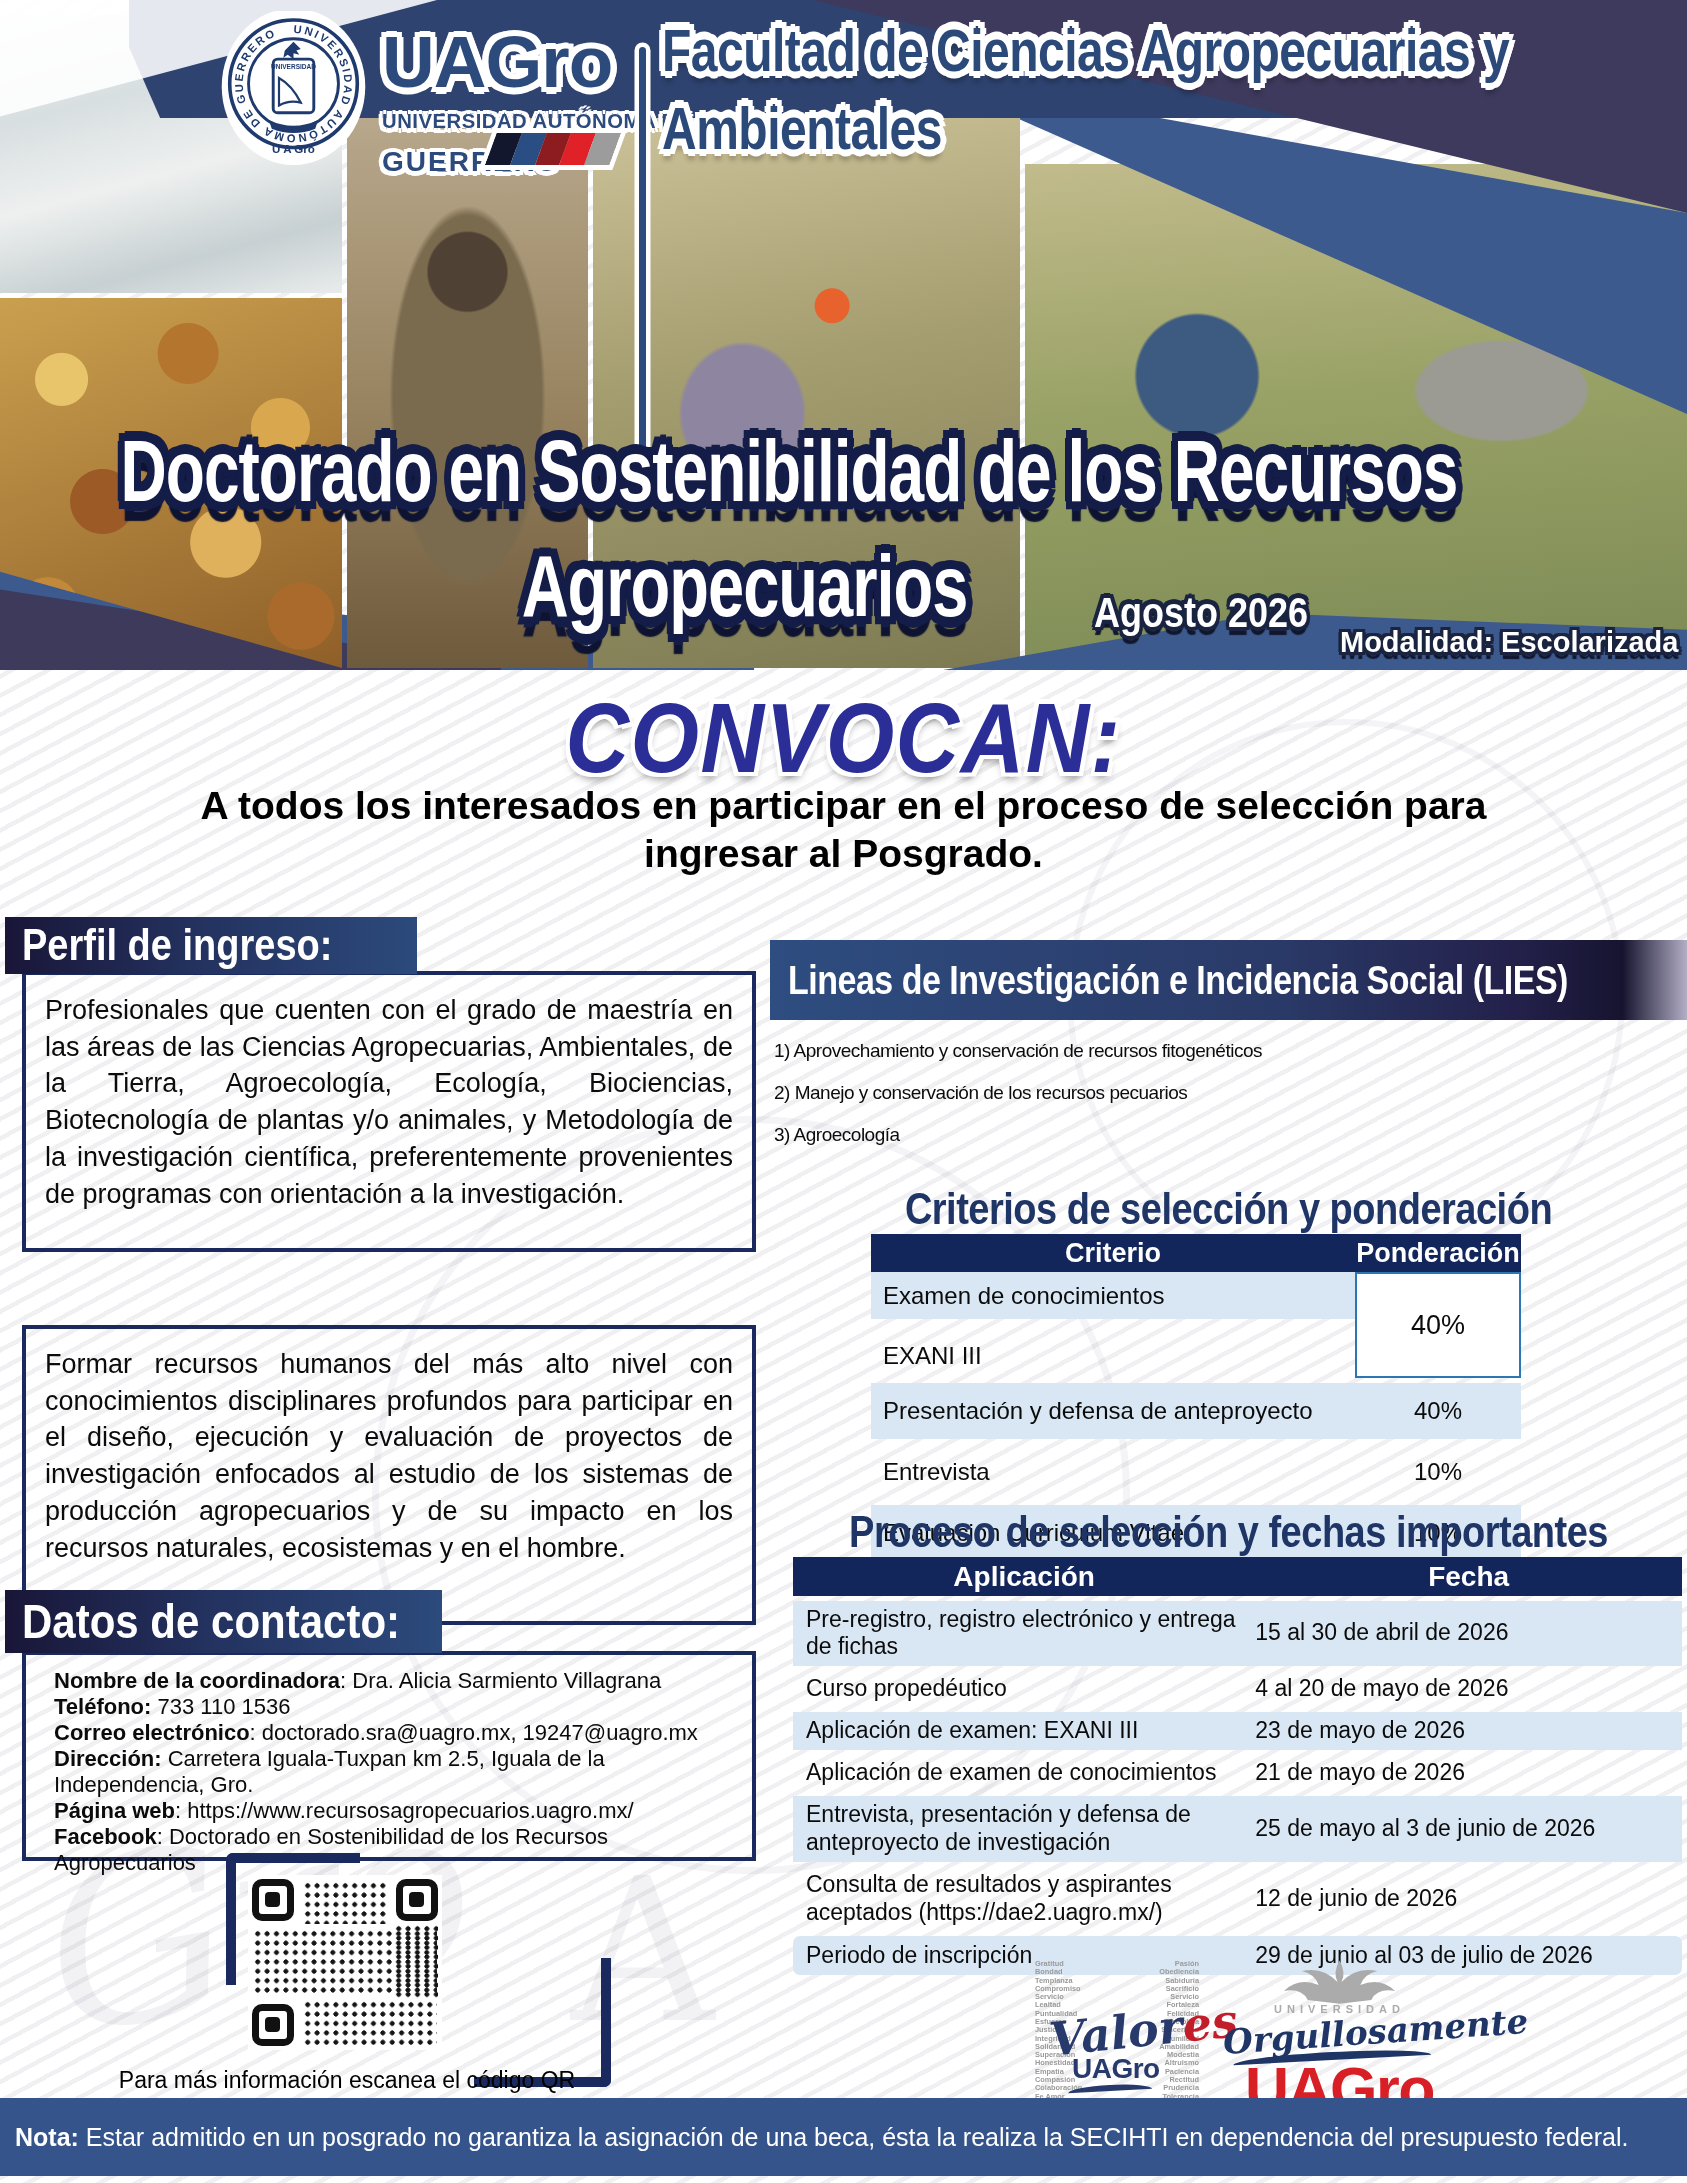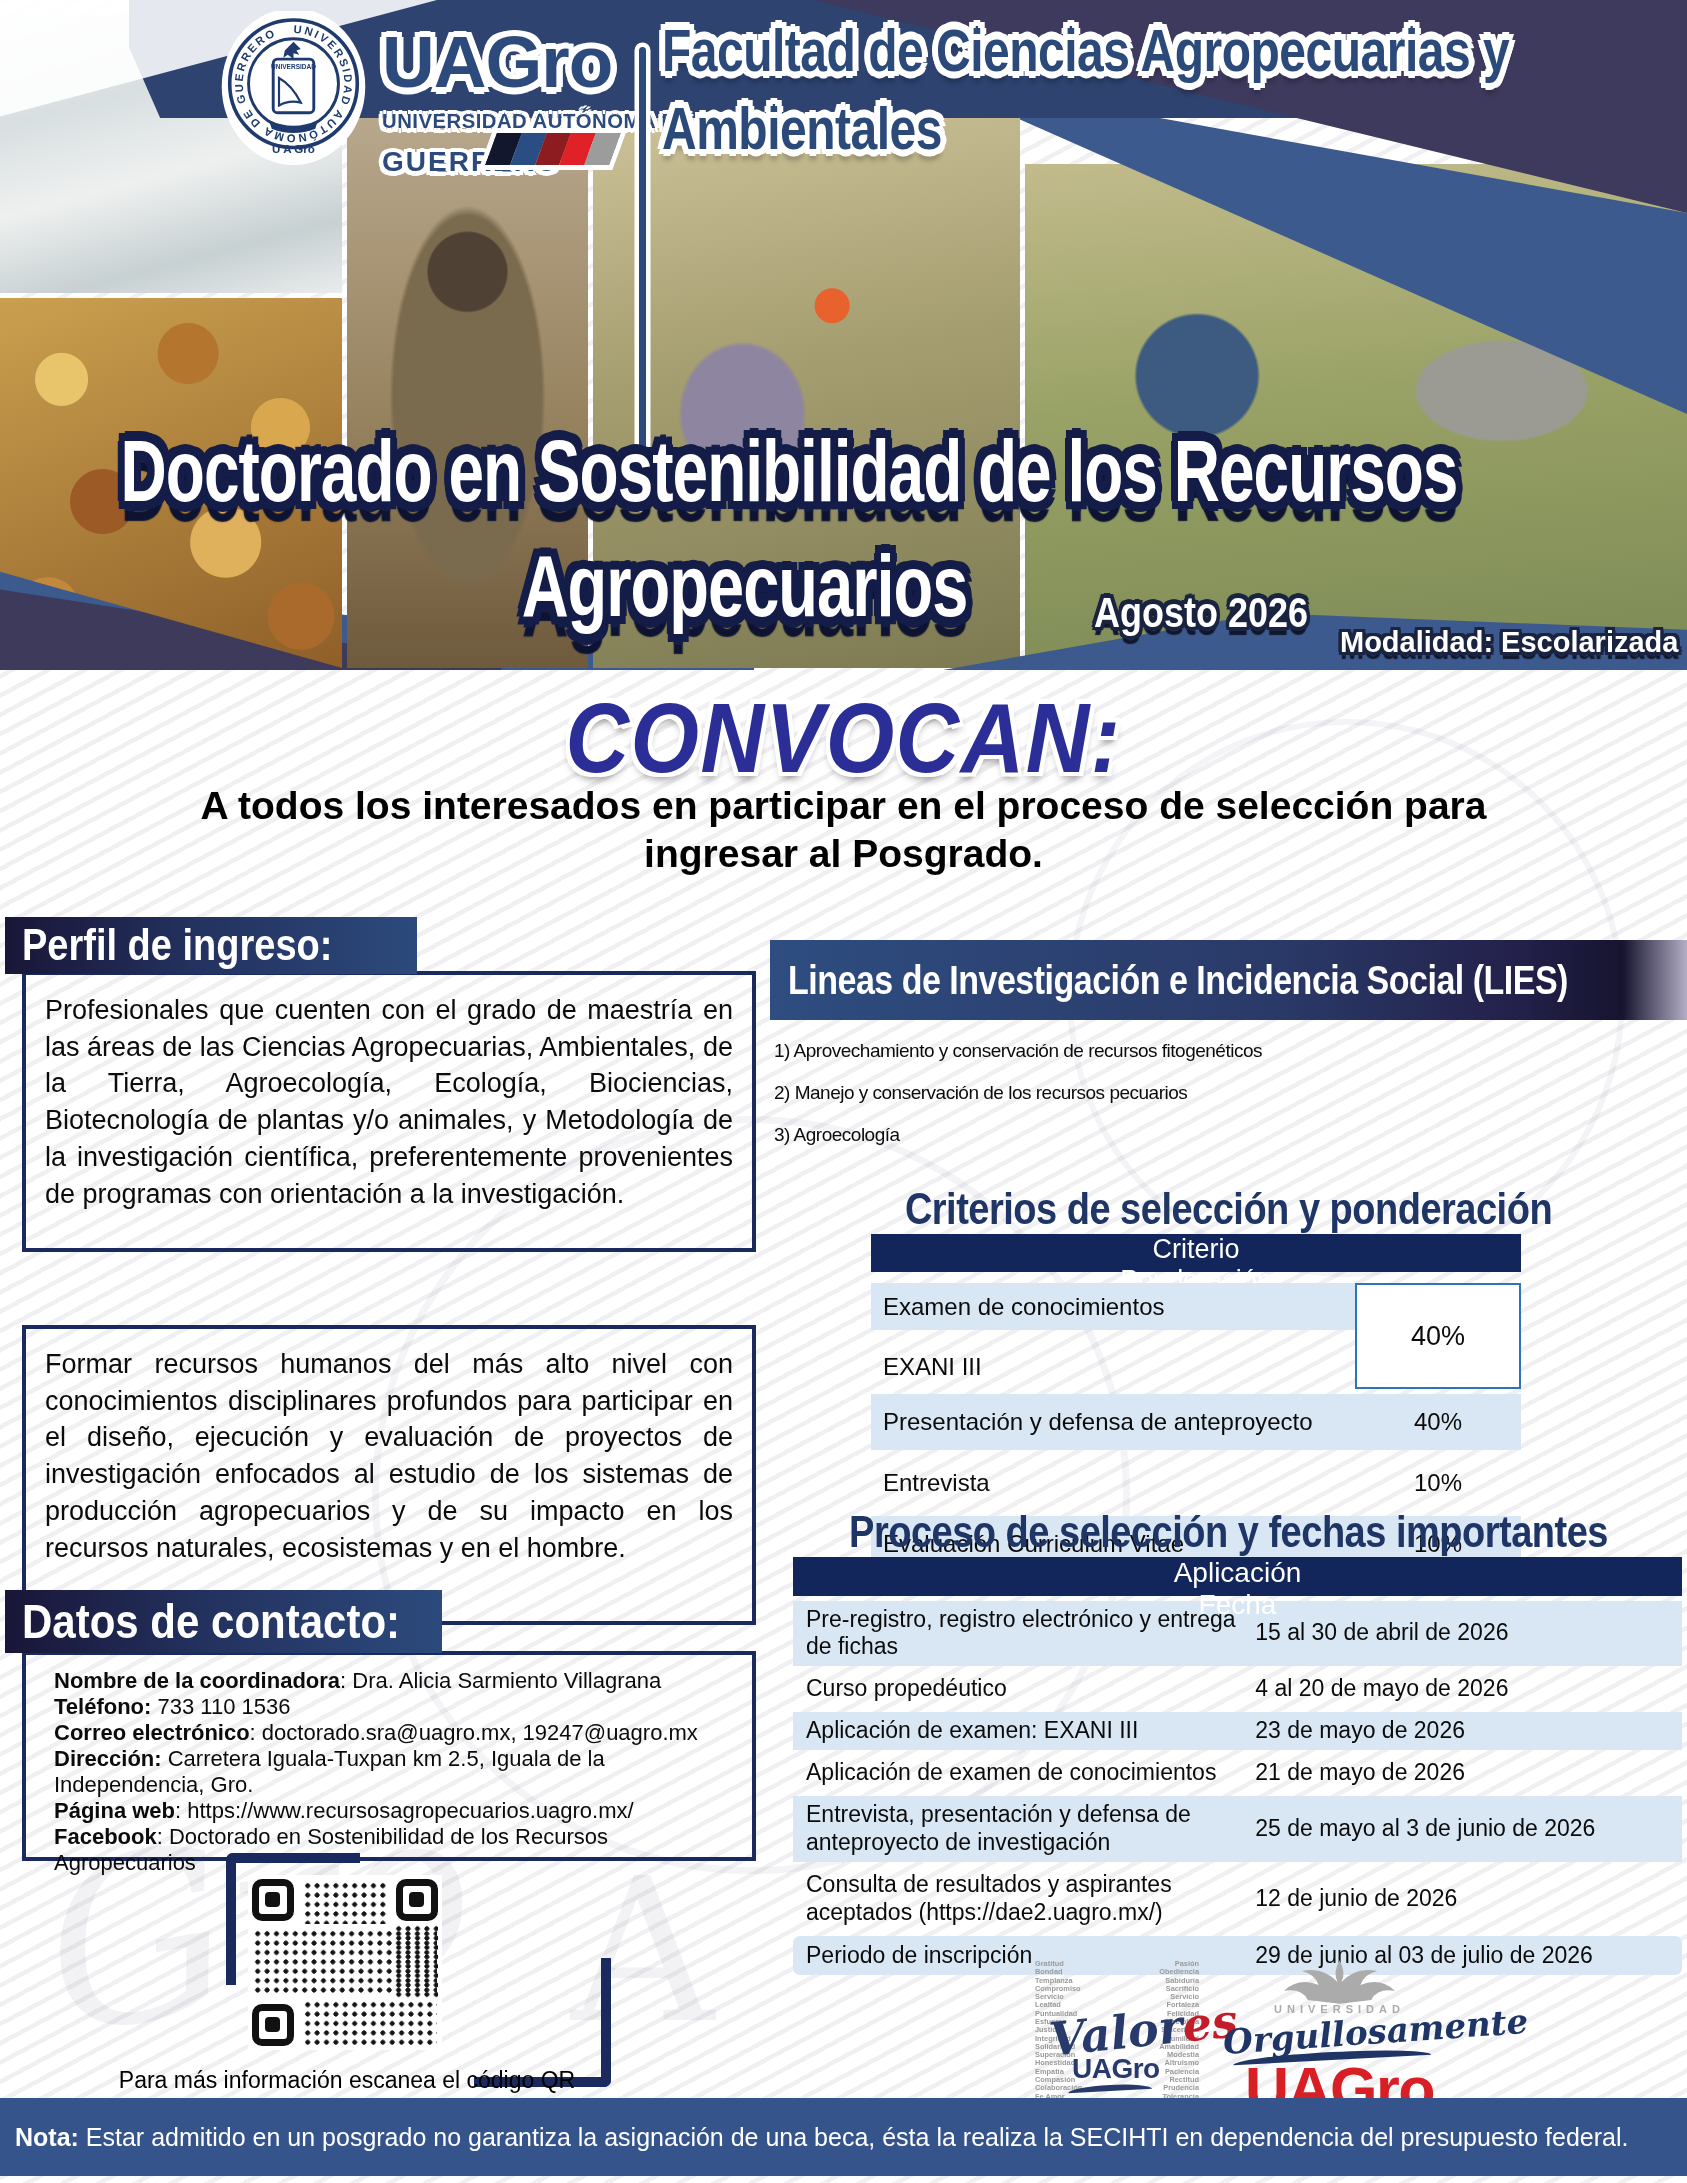--- a/index.html
+++ b/index.html
@@ -141,7 +141,7 @@
     font-size:38px;letter-spacing:-0.5px;transform:scaleY(1.18);transform-origin:top center;}
 
   .crit-table{position:absolute;left:871px;top:1234px;width:650px;z-index:6;}
-  .thead{display:flex;background:#13265c;color:#fff;font-weight:normal;align-items:center;flex-direction:column;}
+  .thead{display:flex;background:#13265c;color:#fff;font-weight:bold;align-items:center;}
   .crit-table .thead{height:38px;font-size:27px;}
   .crit-table .thead .c1{width:484px;text-align:center;}
   .crit-table .thead .c2{width:166px;text-align:center;}

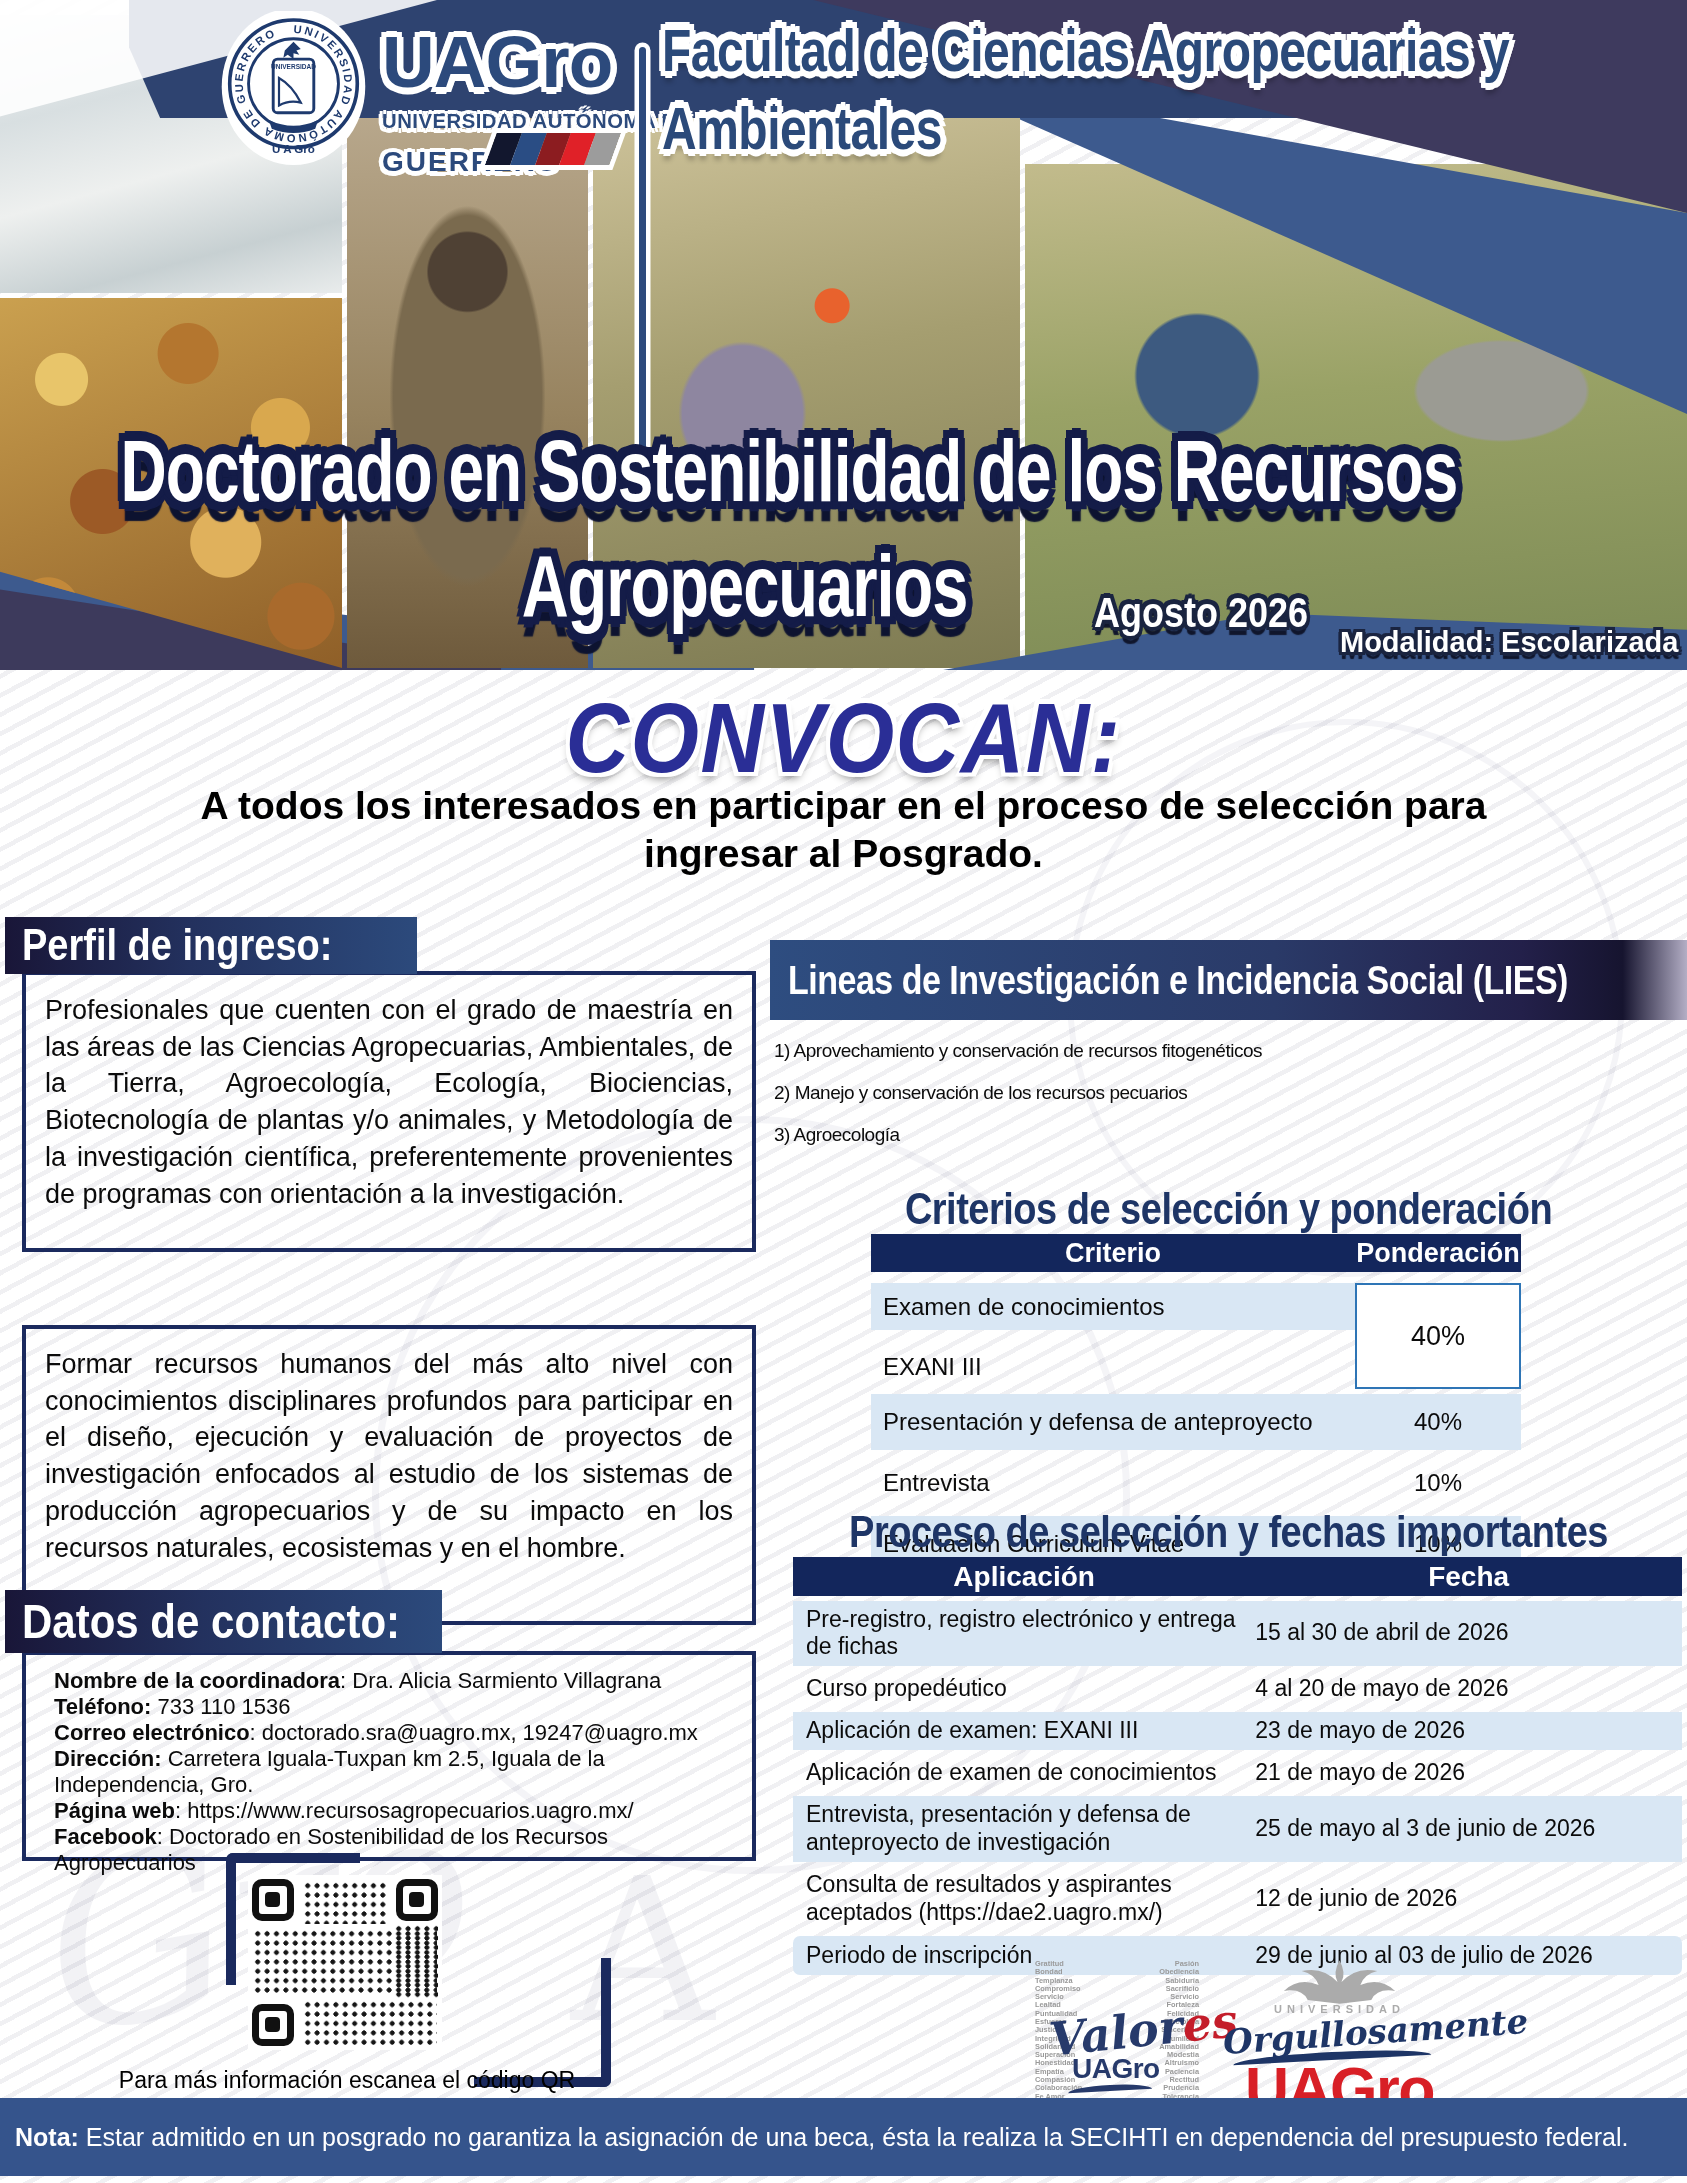--- a/index.html
+++ b/index.html
@@ -145,7 +145,7 @@
   .crit-table .thead{height:38px;font-size:27px;}
   .crit-table .thead .c1{width:484px;text-align:center;}
   .crit-table .thead .c2{width:166px;text-align:center;}
-  .crit-merged{position:relative;margin-top:11px;height:106px;}
+  .crit-merged{position:relative;height:106px;}
   .crit-merged .rowA{position:absolute;left:0;top:0;width:479px;height:47px;background:#d9e7f4;display:flex;align-items:center;padding-left:12px;font-size:24px;}
   .crit-merged .rowB{position:absolute;left:0;top:63px;width:479px;height:42px;display:flex;align-items:center;padding-left:12px;font-size:24px;}
   .crit-merged .mcell{position:absolute;right:0;top:0;width:166px;height:106px;background:#fff;border:2.5px solid #2e75b6;

